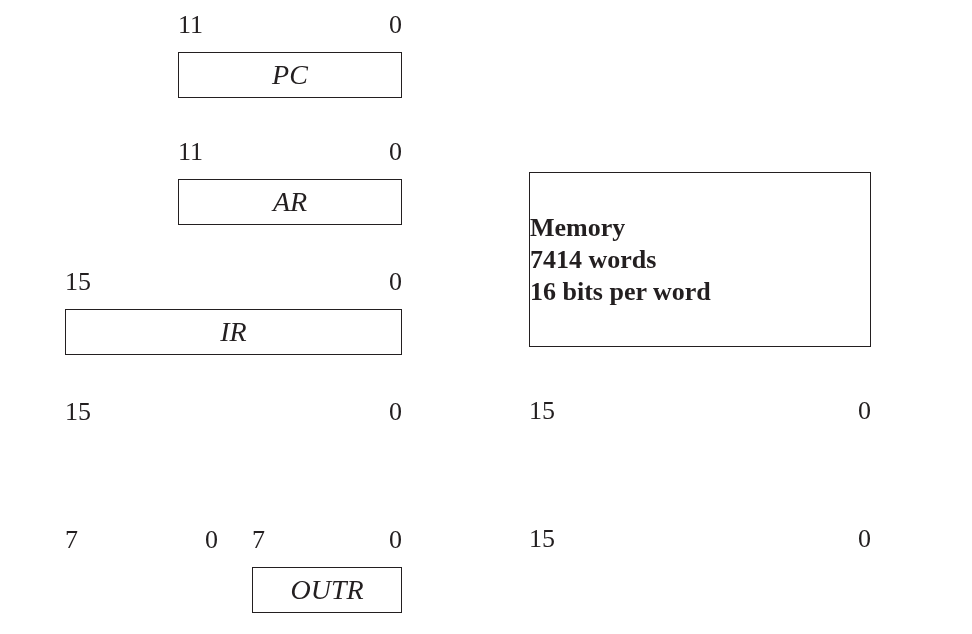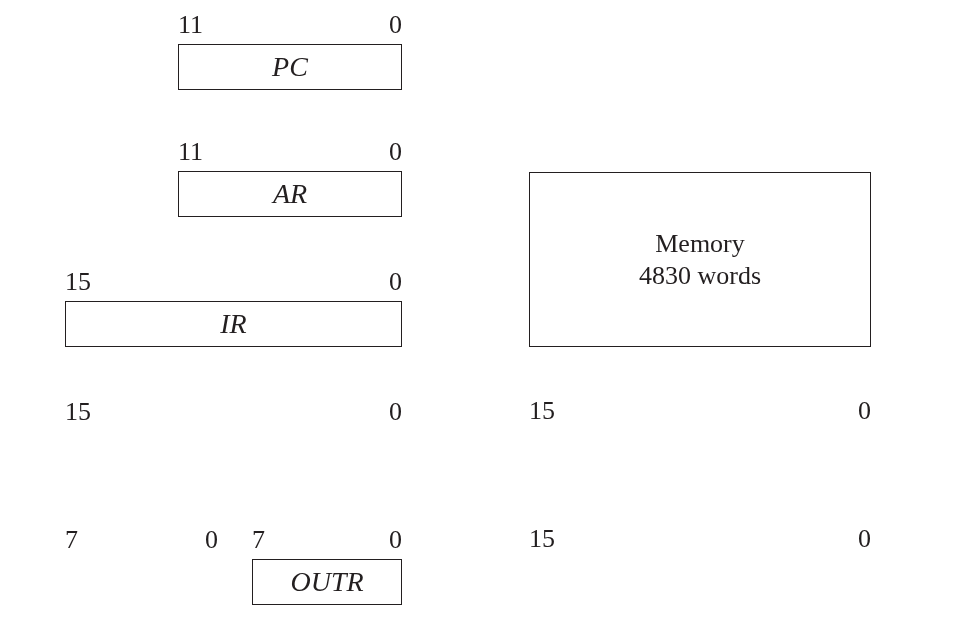--- a/index.html
+++ b/index.html
@@ -21,7 +21,7 @@
     line-height: 26px;
   }
   .rbox {
-    margin-top: 6px;
+    margin-top: 14px;
     height: 46px;
     border: 1.5px solid #231f20;
     background: #ffffff;

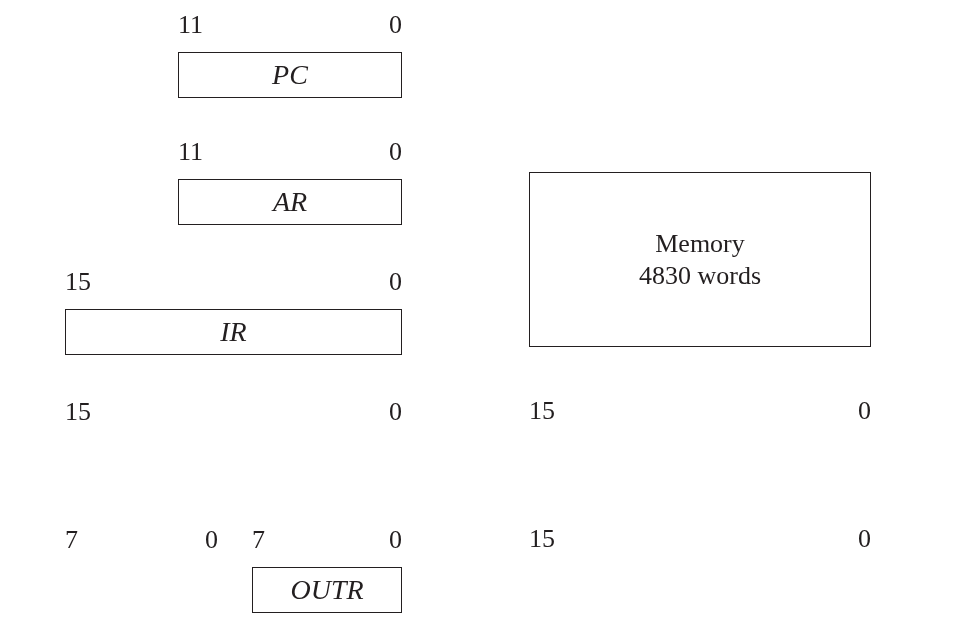--- a/index.html
+++ b/index.html
@@ -44,11 +44,12 @@
     background: #ffffff;
     display: flex;
     flex-direction: column;
-    align-items: center;
+    align-items: flex-start;
     justify-content: center;
     font-size: 26px;
     line-height: 32px;
     text-align: center;
+    font-weight: bold;
   }
   
   .reg-pc   { left: 178px; top: 12px;  width: 224px; }

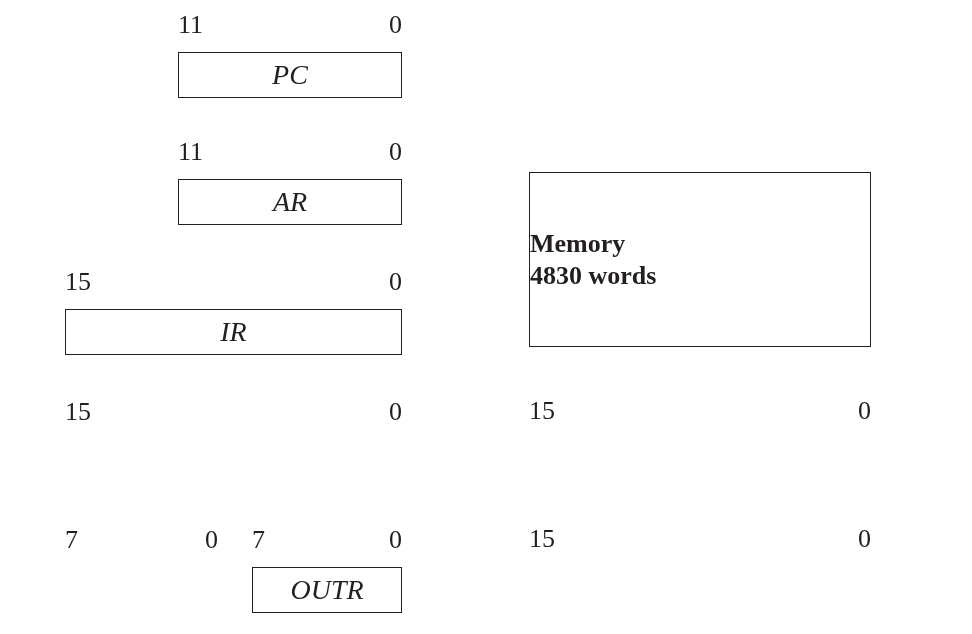--- a/index.html
+++ b/index.html
@@ -122,7 +122,7 @@
 
   <div class="memory">
     <div>Memory</div>
-    <div>4830 words</div>
+    <div>7414 words</div>
   </div>
 
   <div class="reg reg-dr">

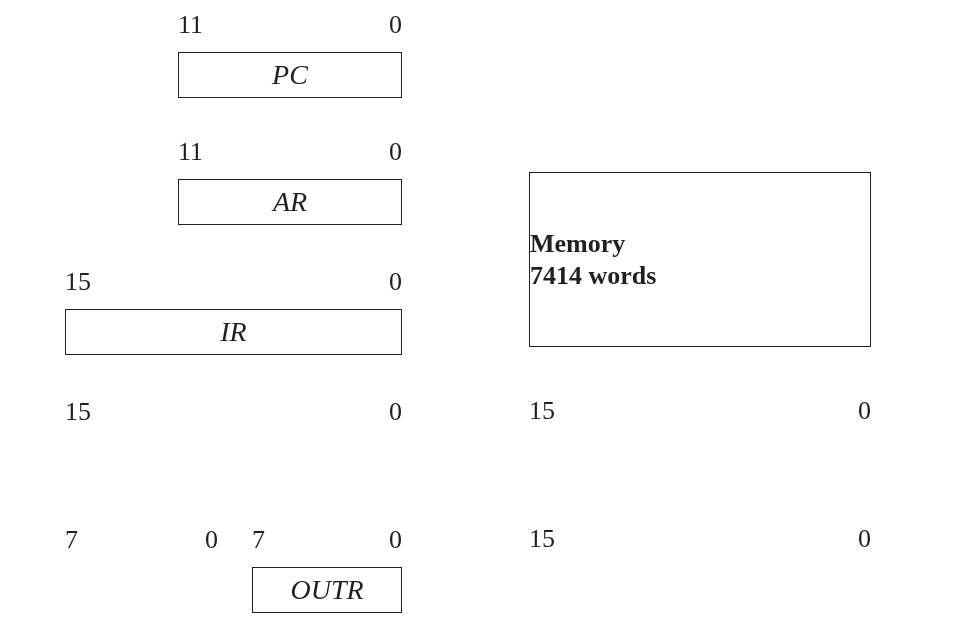--- a/index.html
+++ b/index.html
@@ -123,6 +123,7 @@
   <div class="memory">
     <div>Memory</div>
     <div>7414 words</div>
+    <div>16 bits per word</div>
   </div>
 
   <div class="reg reg-dr">

